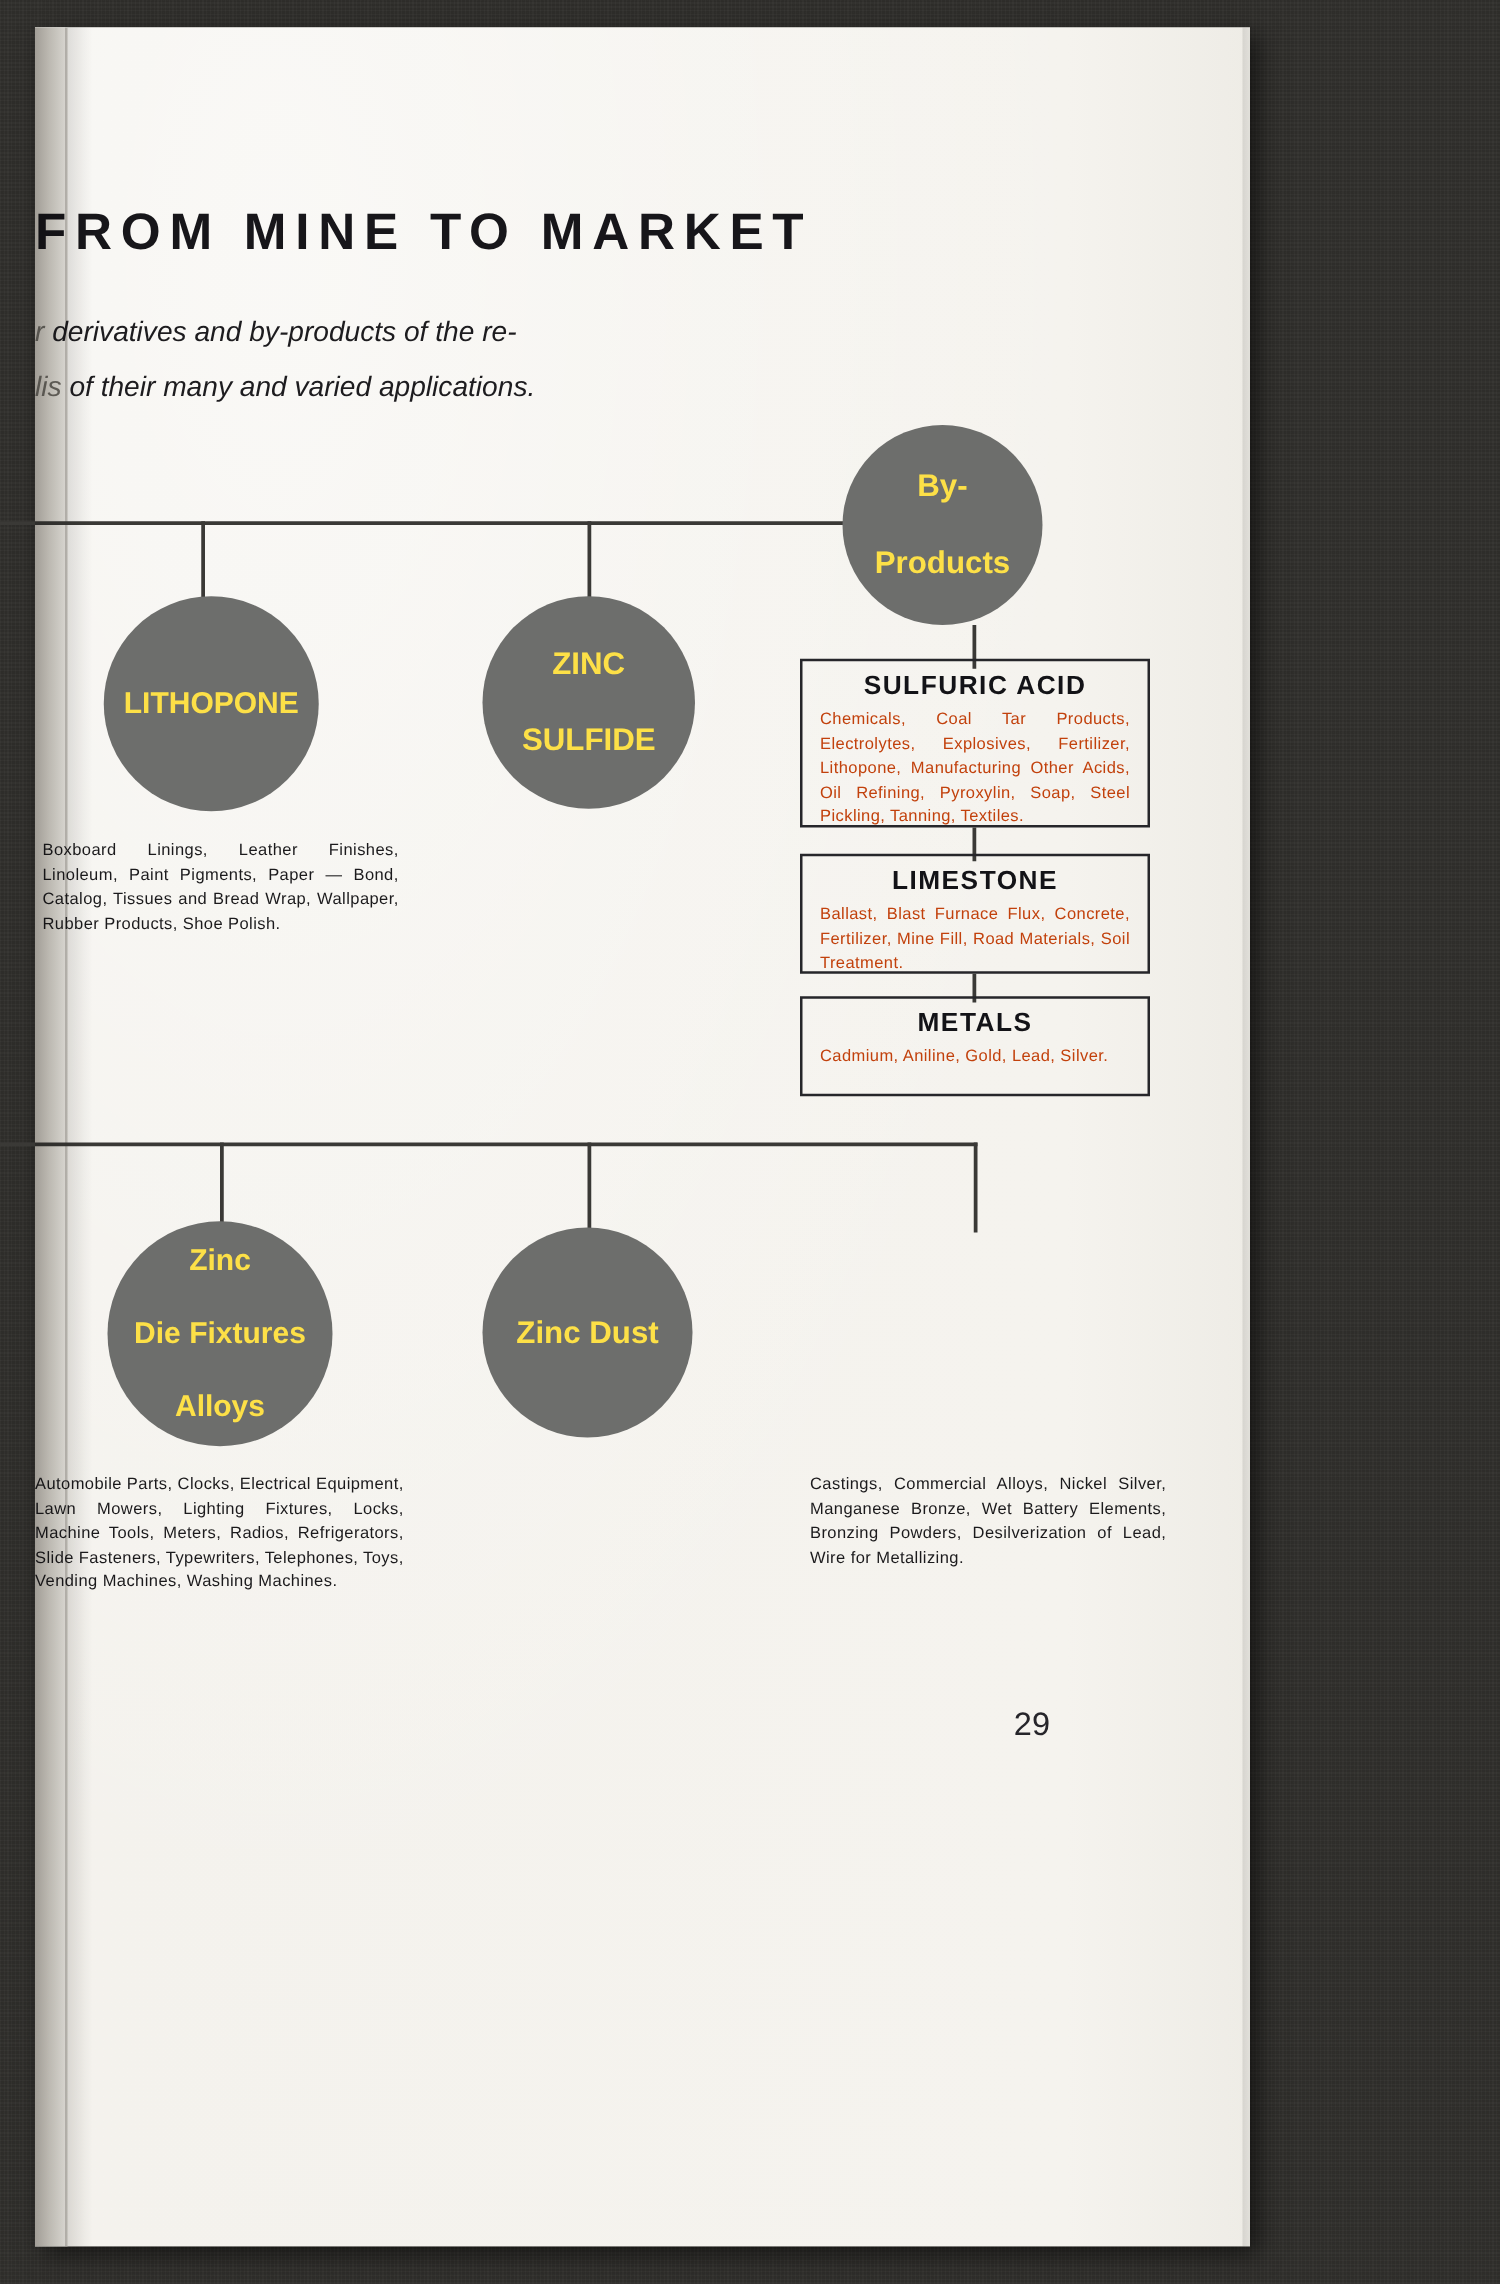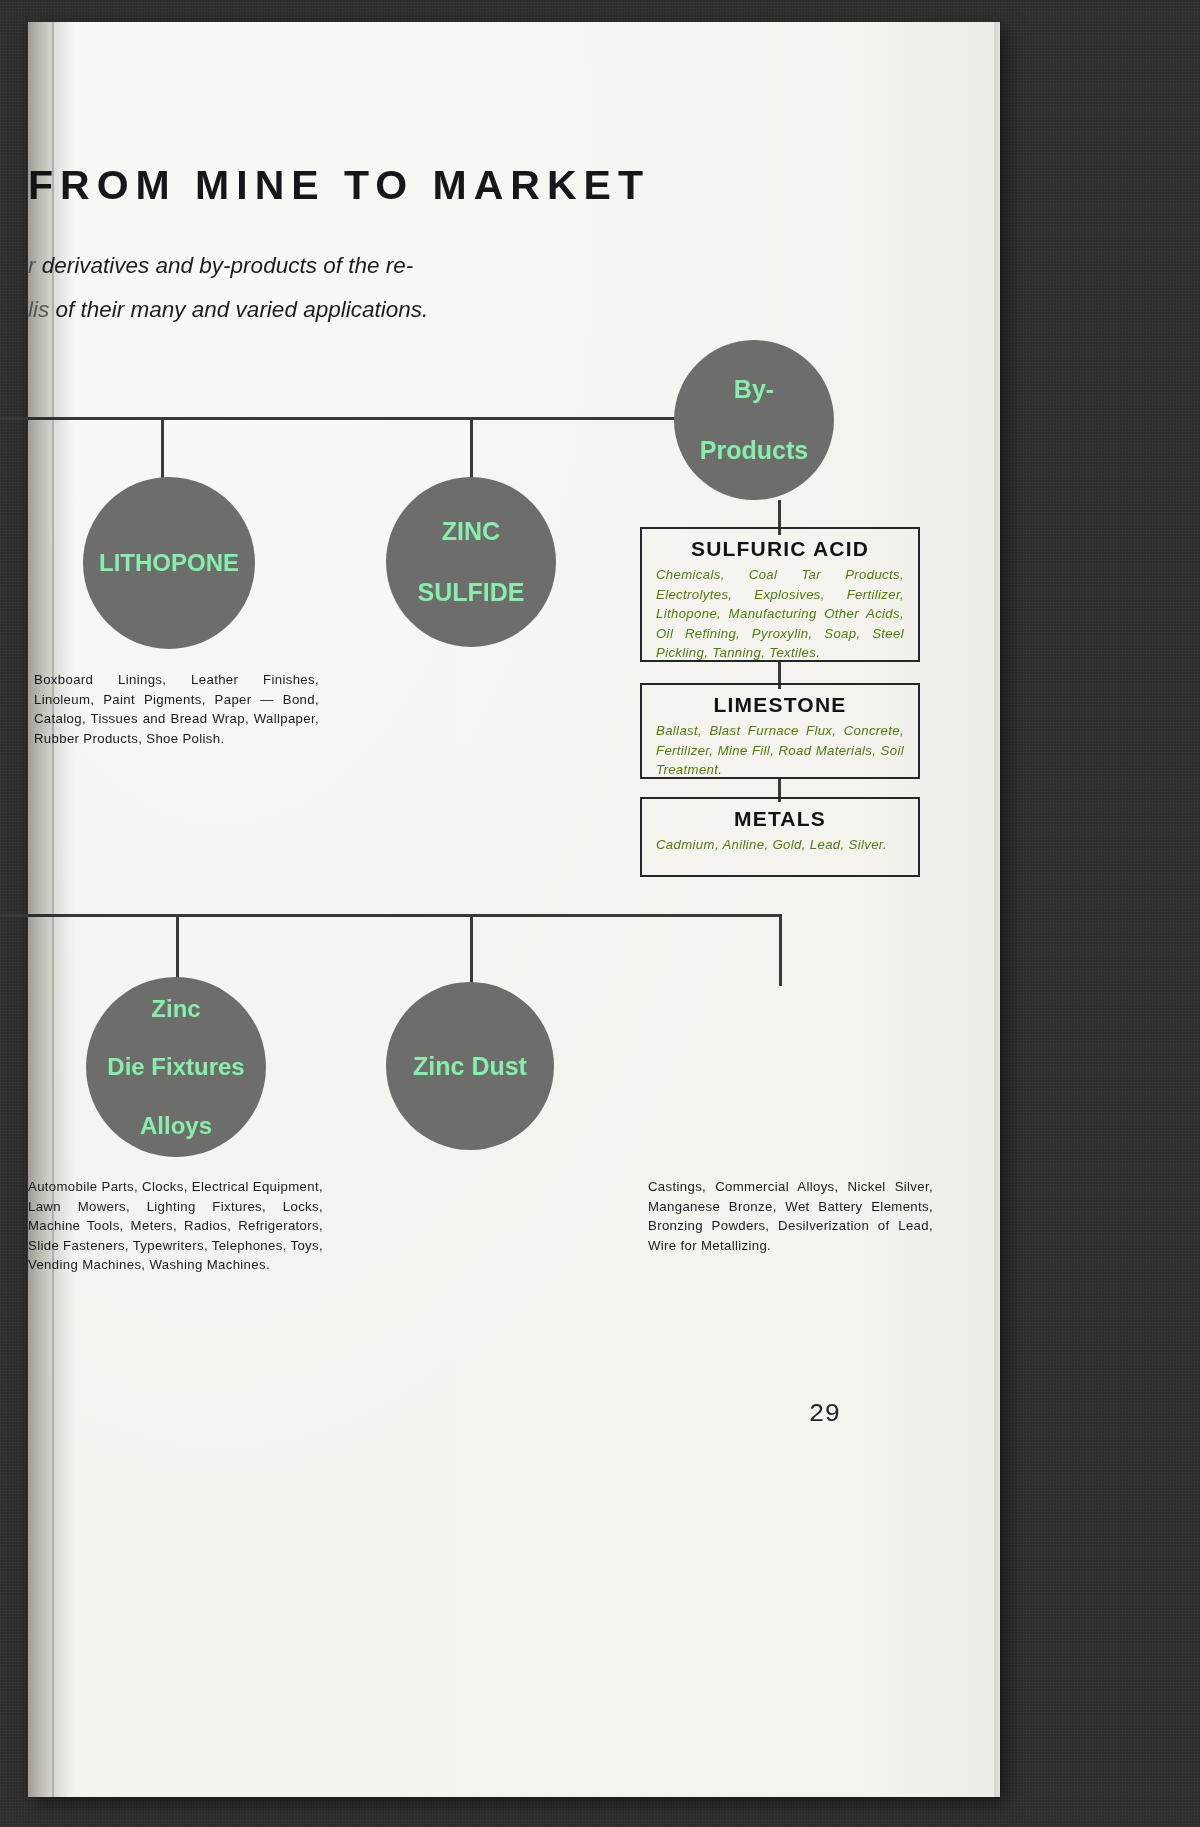--- a/index.html
+++ b/index.html
@@ -112,7 +112,7 @@
     position: absolute;
     border-radius: 50%;
     background: #6d6e6c;
-    color: #86efac;
+    color: #fde047;
     display: flex;
     align-items: center;
     justify-content: center;

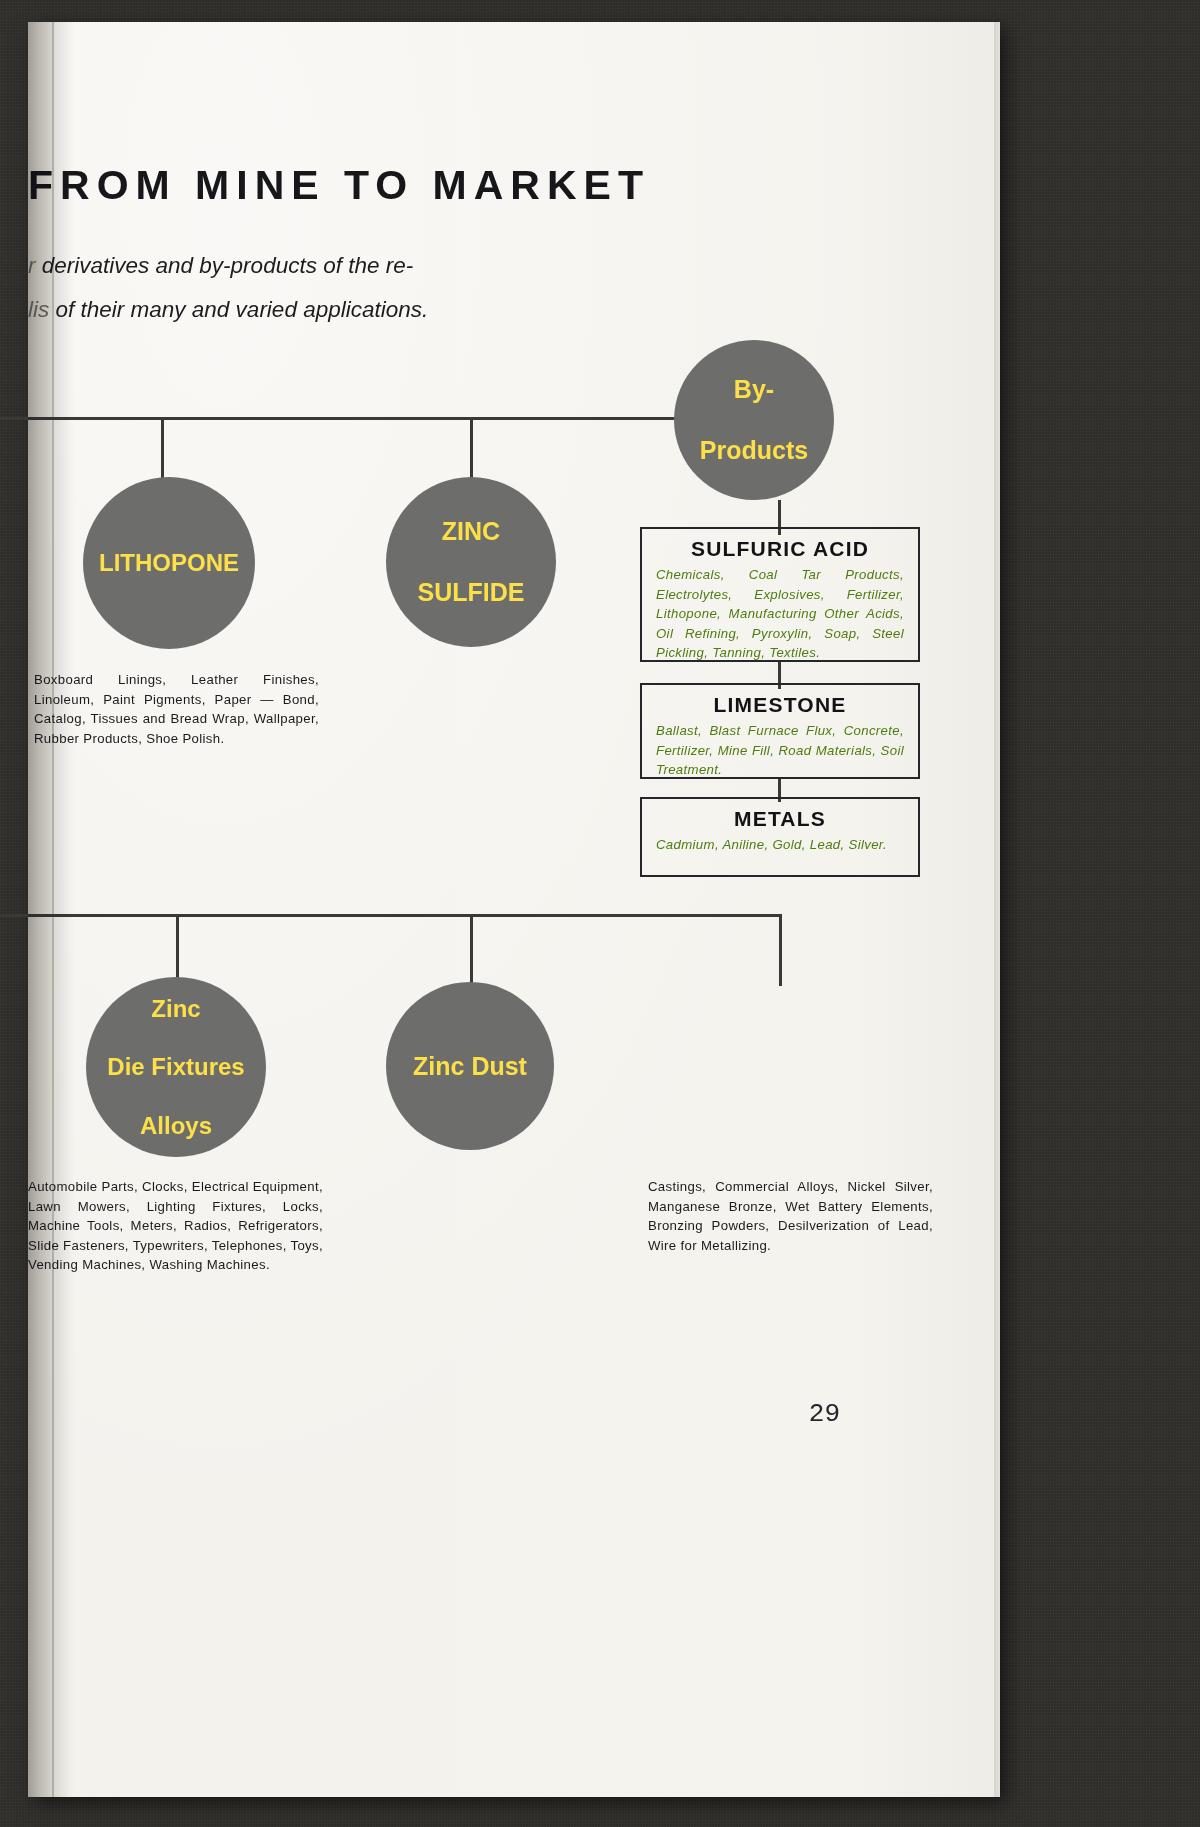--- a/index.html
+++ b/index.html
@@ -151,11 +151,10 @@
   .box-body {
     font-size: 13.2px;
     line-height: 19.5px;
-    color: #4d7c0f;
+    color: #c2410c;
     padding: 4px 14px 6px 14px;
     text-align: justify;
     letter-spacing: 0.35px;
-    font-style: italic;
   }
 
   .pagenum {

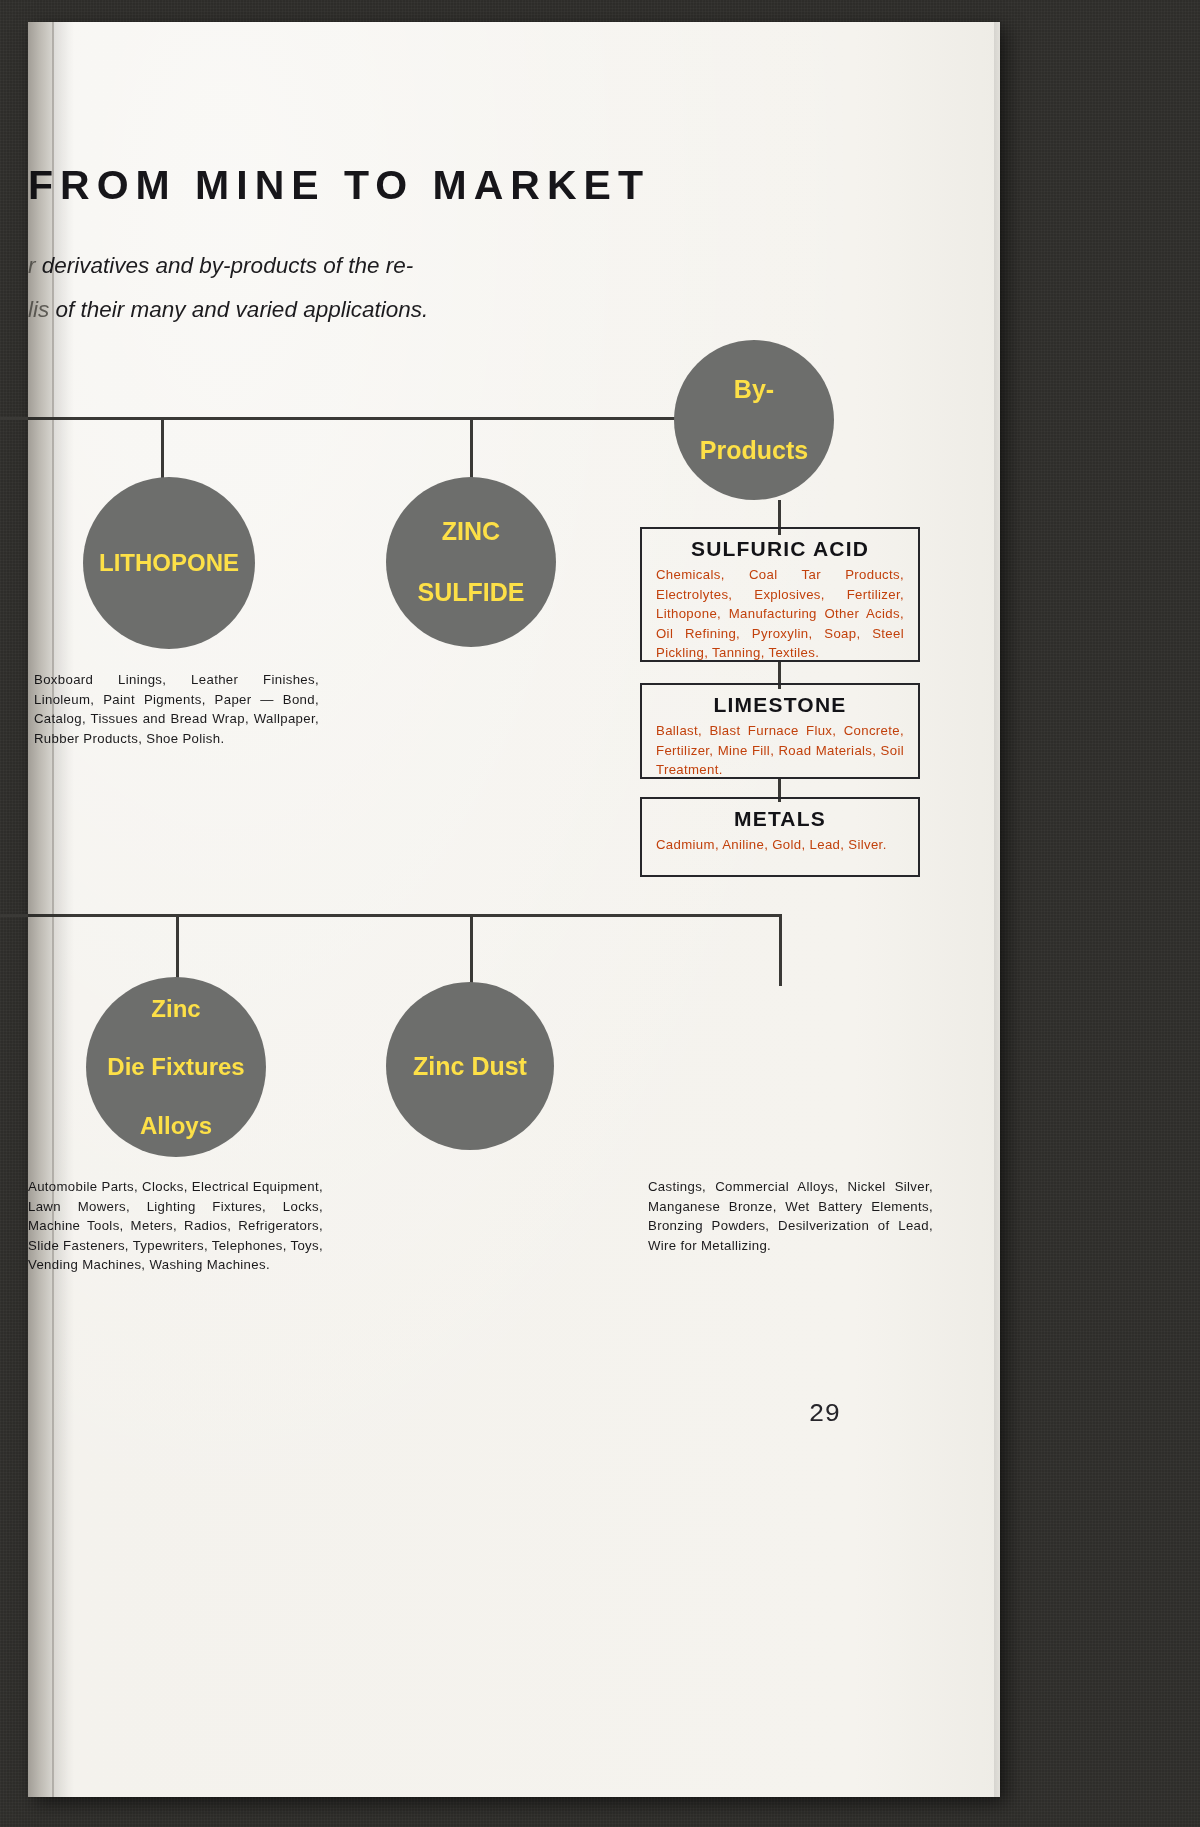--- a/index.html
+++ b/index.html
@@ -160,8 +160,8 @@
   .pagenum {
     position: absolute;
     right: 160px;
-    bottom: 368px;
-    font-family: Liberation Mono, monospace;
+    bottom: 402px;
+    font-family: Liberation Sans, sans-serif;
     font-size: 26px;
     color: #26252a;
   }

